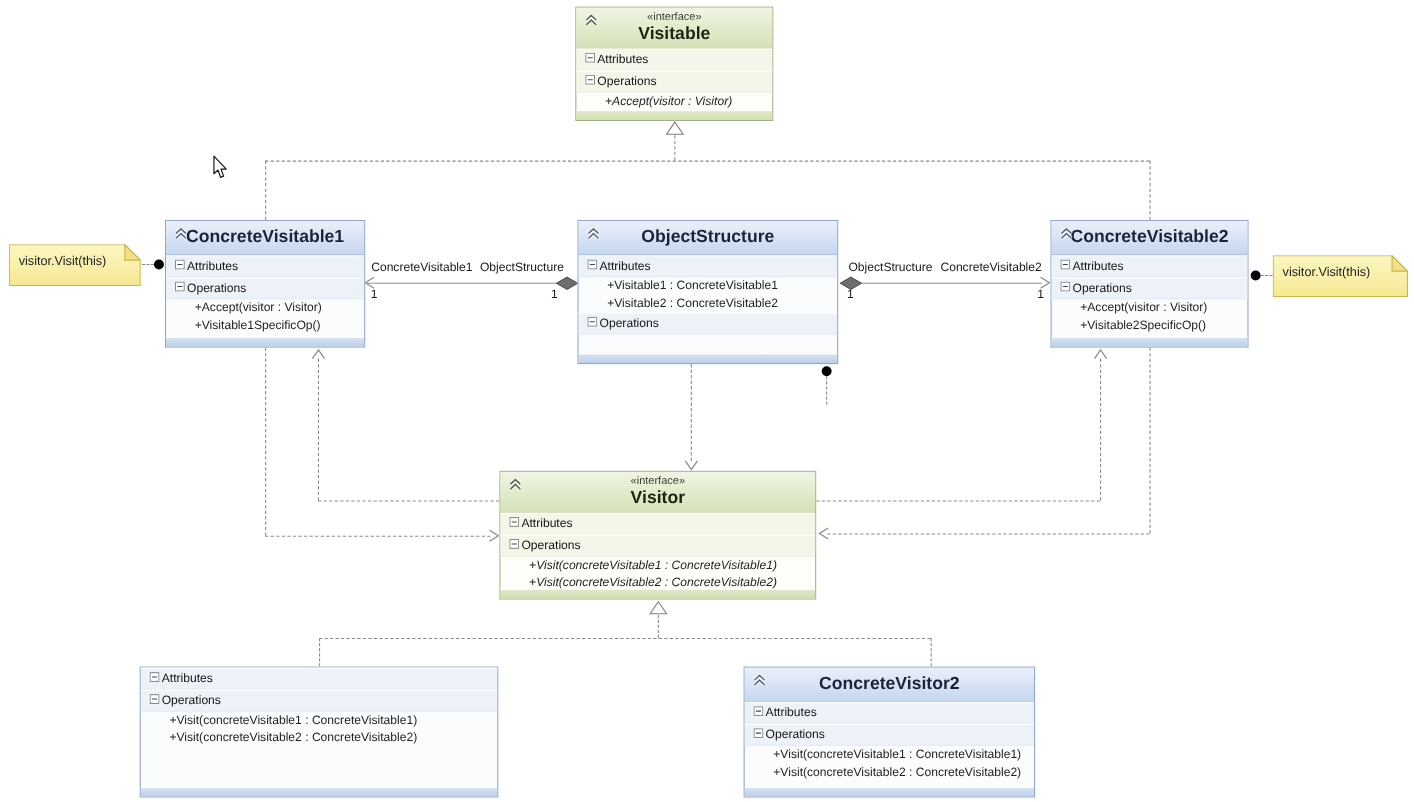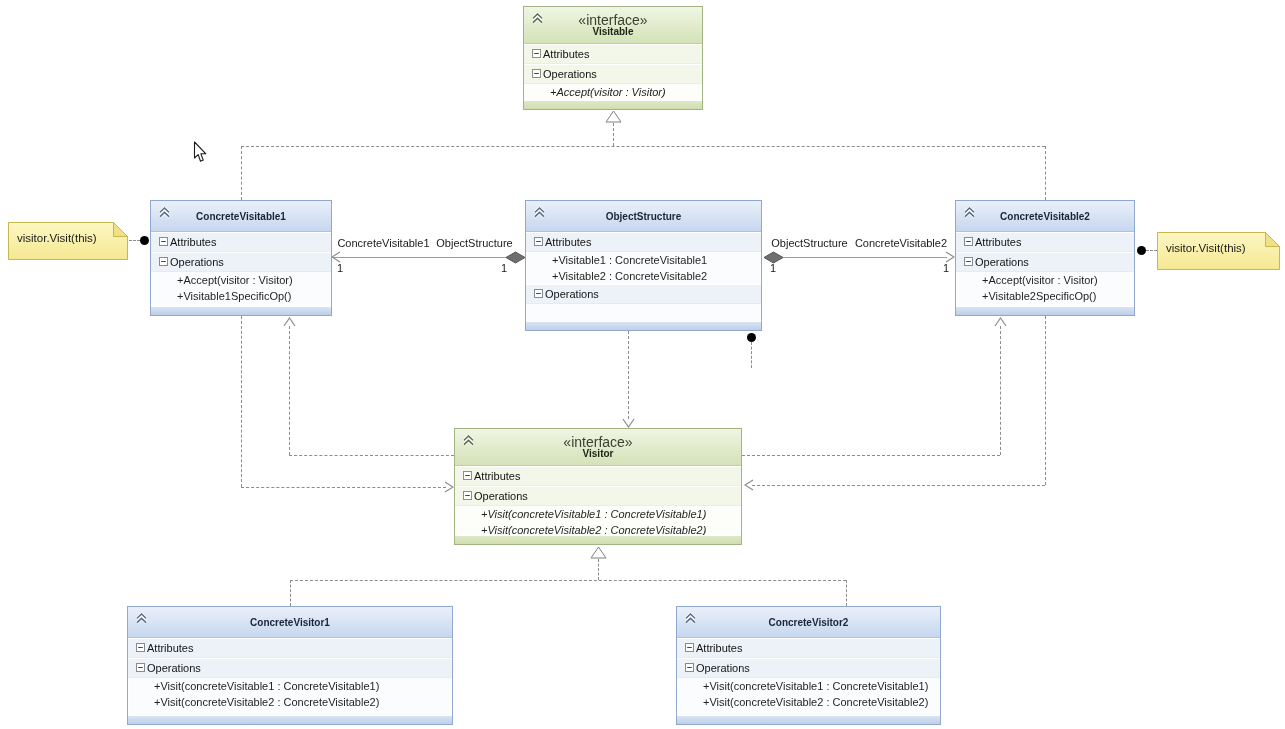--- a/index.html
+++ b/index.html
@@ -20,7 +20,7 @@
   .chev{position:absolute;left:7px;top:6px;}
   .title{font-weight:bold;font-size:10px;color:#1A2438;}
   .green .title{color:#1c2412;}
-  .stereo{font-size:14px;color:#3c3f33;line-height:12px;}
+  .stereo{font-size:10px;color:#3c3f33;line-height:12px;}
 
   .row{display:flex;align-items:center;box-sizing:border-box;}
   .sec{height:20px;gap:2px;padding-left:8px;border-top:1px solid #ffffff;}

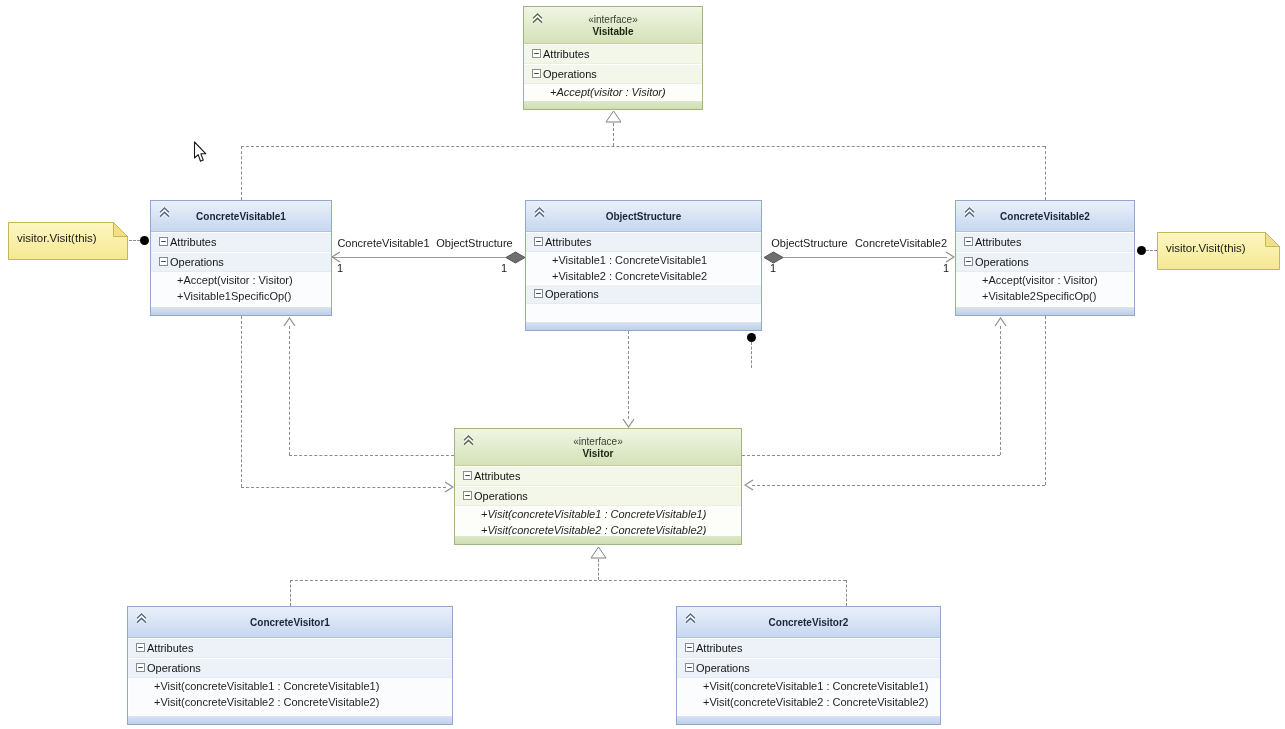--- a/index.html
+++ b/index.html
@@ -18,7 +18,7 @@
   .green .hdr{background:linear-gradient(#F0F5E3,#D4E2B8);border-color:#C3CFA3;}
   .h1{height:30px;} .h2{height:36px;}
   .chev{position:absolute;left:7px;top:6px;}
-  .title{font-weight:bold;font-size:10px;color:#1A2438;}
+  .title{font-weight:bold;font-size:16px;color:#1A2438;}
   .green .title{color:#1c2412;}
   .stereo{font-size:10px;color:#3c3f33;line-height:12px;}
 

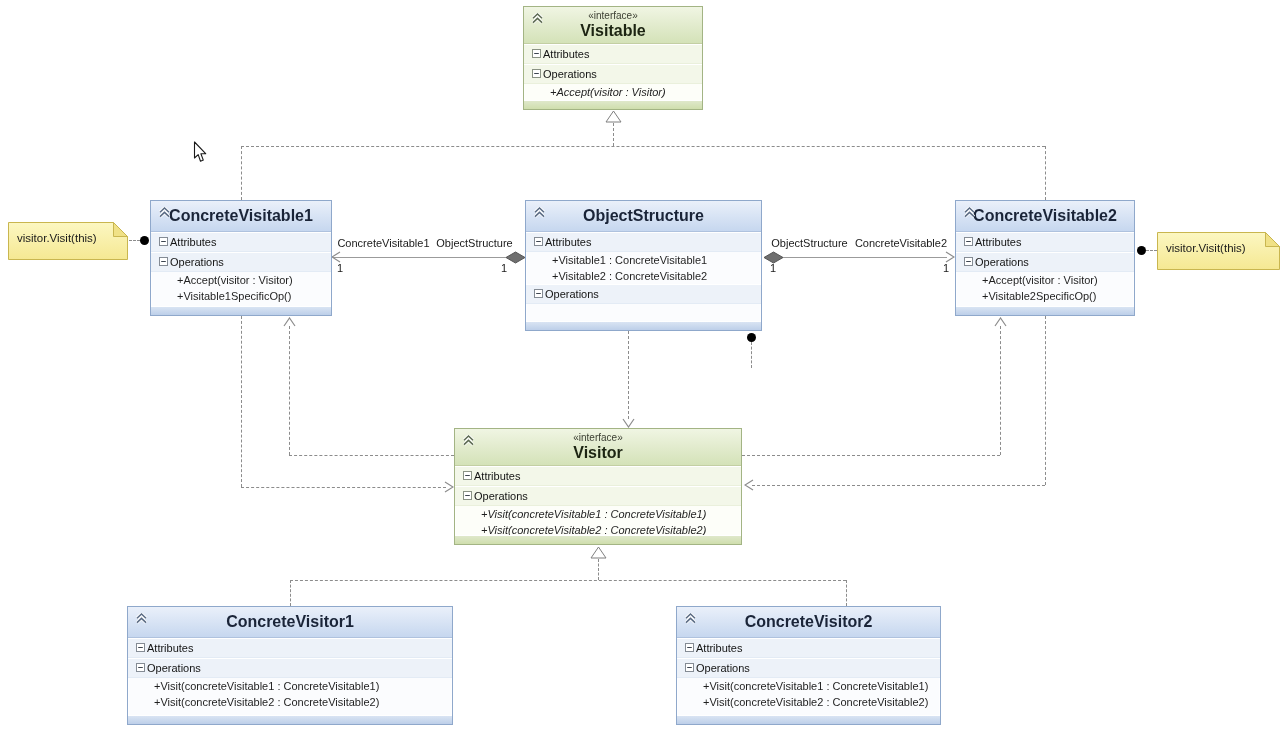--- a/index.html
+++ b/index.html
@@ -333,17 +333,6 @@
   </div>
 
   <div class="uml blue" style="left:127px;top:606px;width:326px;height:119px">
-    <div class="hdr h1">
-      <span class="chev">
-        <svg width="13" height="11">
-            <path d="M2 5.2 L6.5 1 L11 5.2" fill="none" stroke="#fff" stroke-width="3.2" stroke-linejoin="round"></path>
-            <path d="M2 9.6 L6.5 5.4 L11 9.6" fill="none" stroke="#fff" stroke-width="3.2" stroke-linejoin="round"></path>
-            <path d="M2 5.2 L6.5 1 L11 5.2" fill="none" stroke="#5a6b84" stroke-width="1.5"></path>
-            <path d="M2 9.6 L6.5 5.4 L11 9.6" fill="none" stroke="#5a6b84" stroke-width="1.5"></path>
-          </svg>
-      </span>
-      <span class="title">ConcreteVisitor1</span>
-    </div>
     <div class="row sec">
       <span><svg width="9" height="9">
             <rect x="0.5" y="0.5" width="8" height="8" fill="#fff" stroke="#848b94"></rect>

